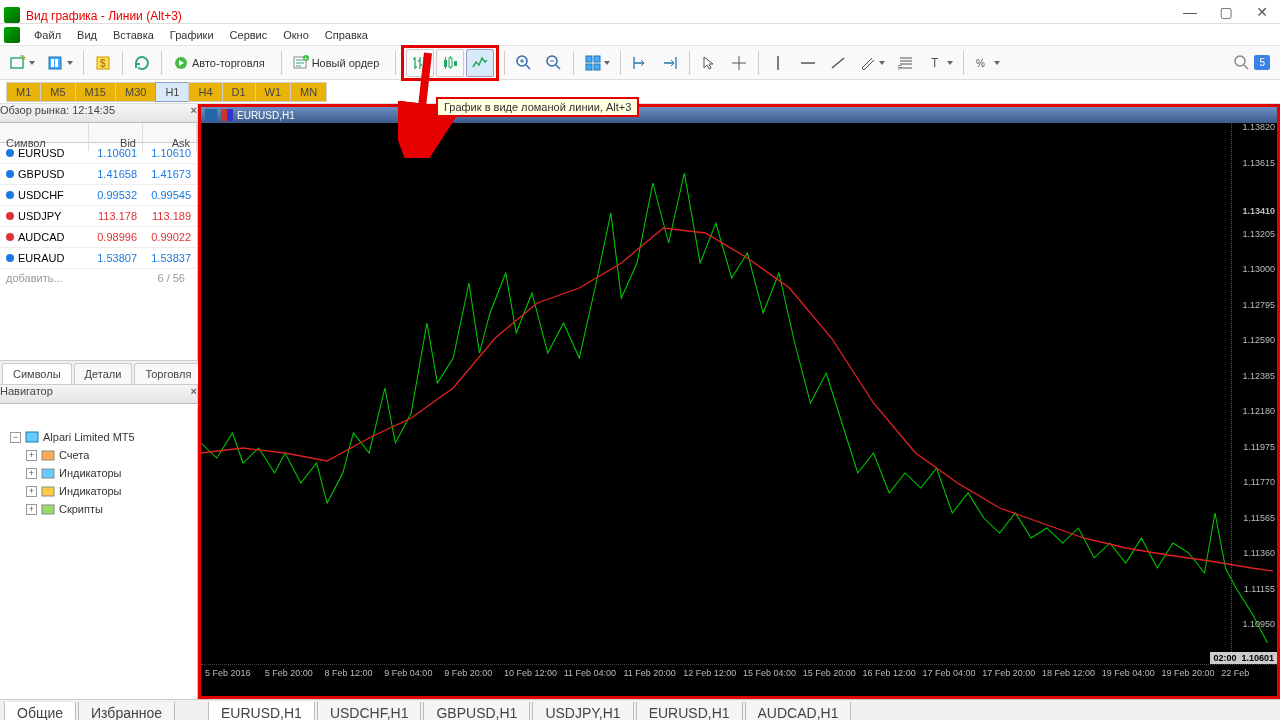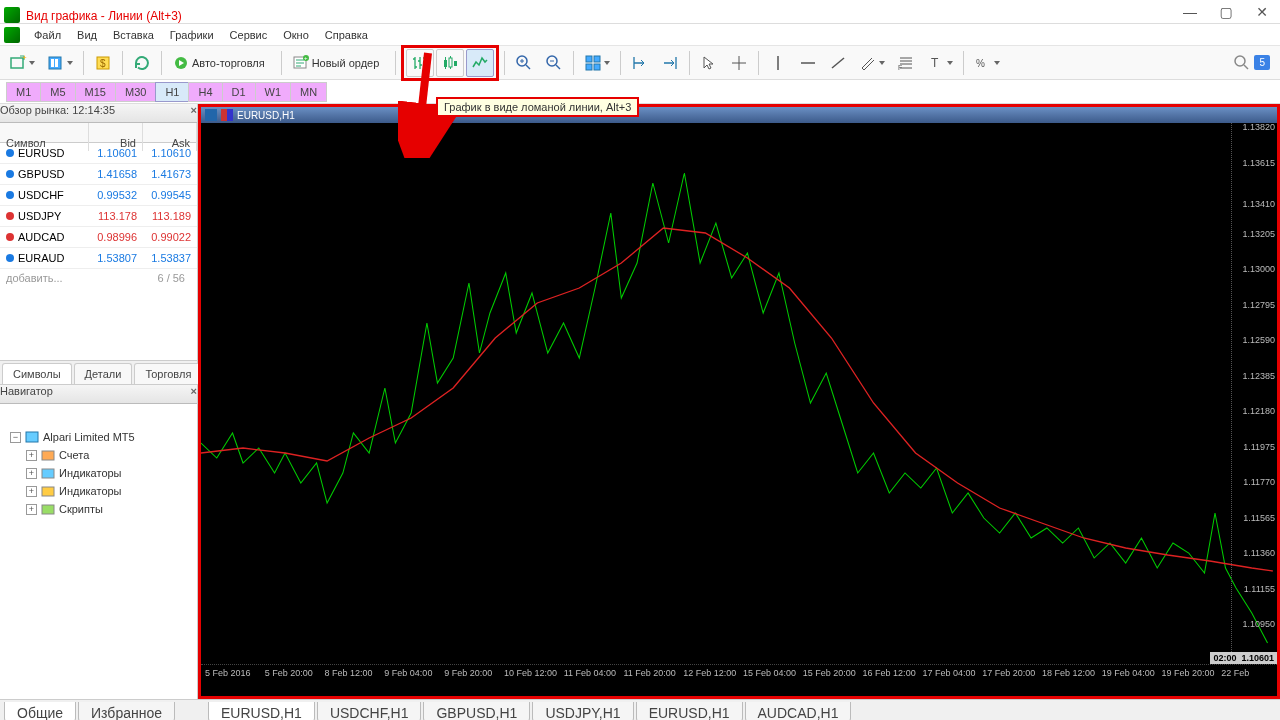--- a/index.html
+++ b/index.html
@@ -30,7 +30,7 @@
 
 
 .tf-bar { height: 24px; display: flex; align-items: center; padding: 0 6px; border-bottom: 1px solid #ddd; gap:0;}
-.tf-btn { padding: 3px 9px; border: 1px solid #ccc; background: #f0abfc; cursor: pointer; color:#444; font-size:11px; margin-right:-1px;}
+.tf-btn { padding: 3px 9px; border: 1px solid #ccc; background: #eab308; cursor: pointer; color:#444; font-size:11px; margin-right:-1px;}
 .tf-btn.active { background: #d8eaf9; border-color:#99c; }
 
 

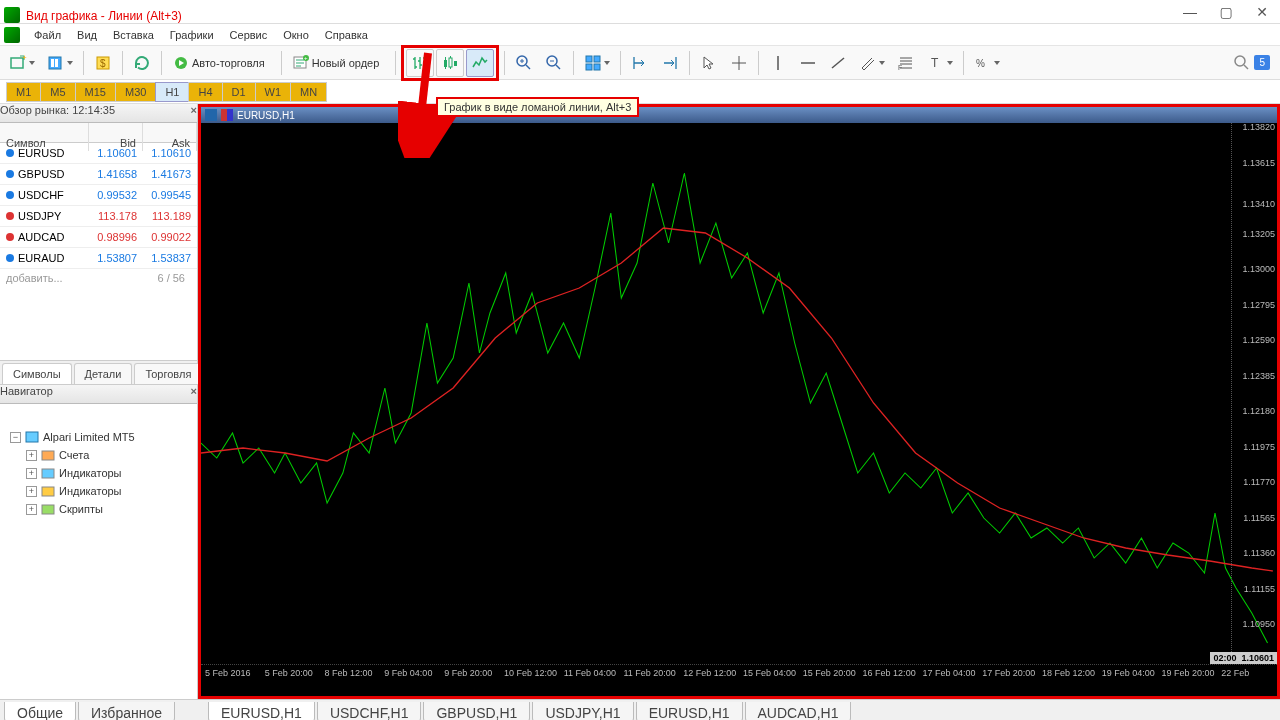--- a/index.html
+++ b/index.html
@@ -453,7 +453,7 @@
       <div class="y-axis" id="yaxis">
           <div class="y-tick" style="top: 4px;">1.13820</div>
           <div class="y-tick" style="top: 39.5333px;">1.13615</div>
-          <div class="y-tick" style="top: 81px;">1.13410</div>
+          <div class="y-tick" style="top: 88px; font-weight: bold;">1.13410</div>
           <div class="y-tick" style="top: 110.6px;">1.13205</div>
           <div class="y-tick" style="top: 146.133px;">1.13000</div>
           <div class="y-tick" style="top: 181.667px;">1.12795</div>

